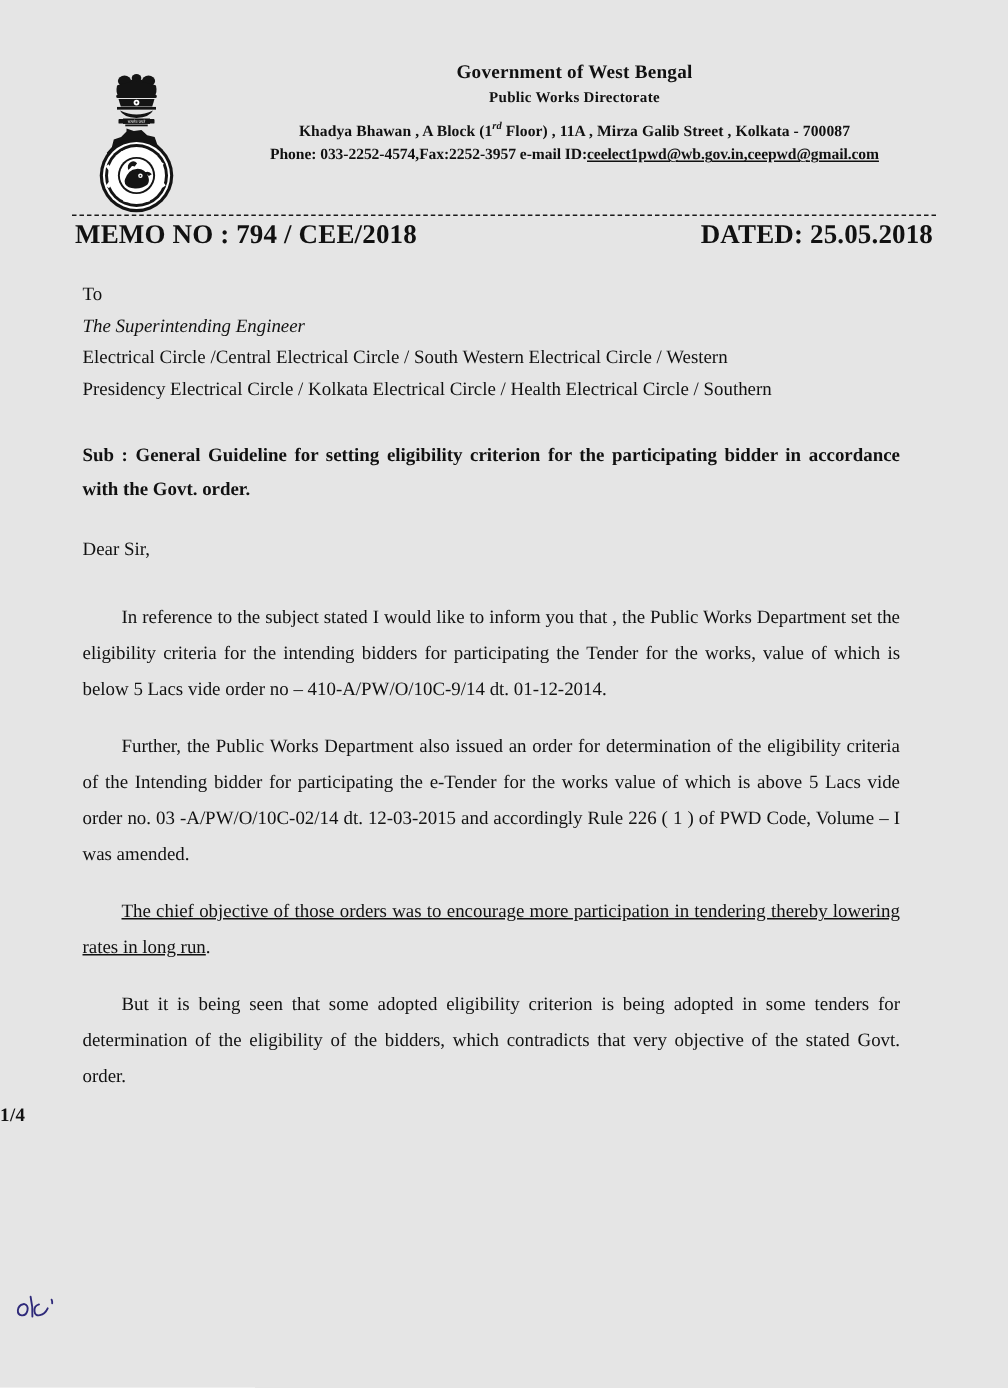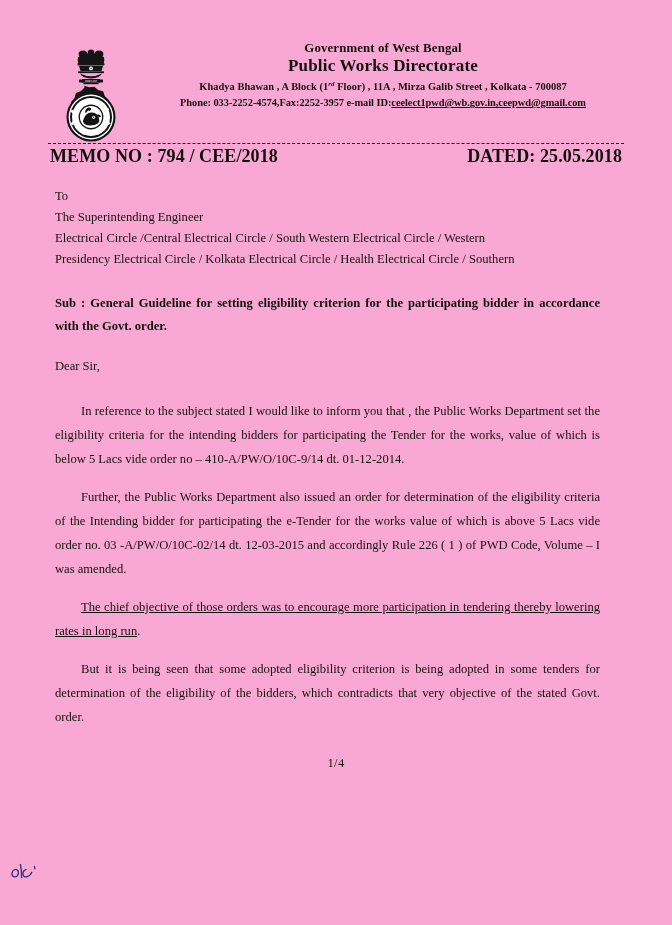--- a/index.html
+++ b/index.html
@@ -19,7 +19,7 @@
   .page {
     position: absolute;
     inset: 0;
-    background: #f9a8d4;
+    background: #e5e5e5;
   }
 
   

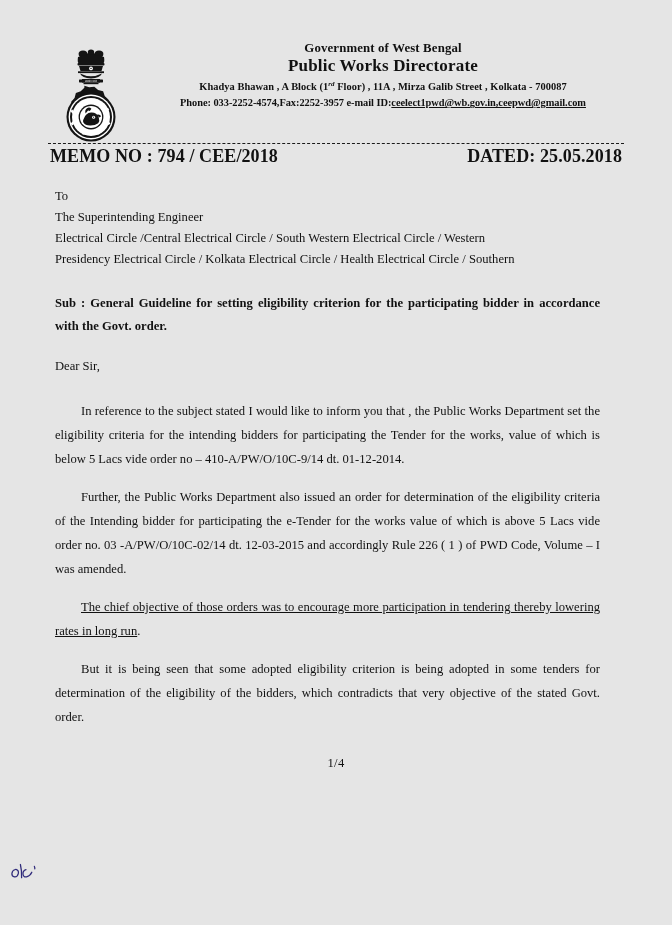--- a/index.html
+++ b/index.html
@@ -62,7 +62,7 @@
   .office-line .gap { display:inline-block; width:7px; }
   .dept-line {
     font-weight: bold;
-    font-size: 17px;
+    font-size: 10px;
     line-height: 18px;
     letter-spacing: .2px;
     margin-top: 1px;

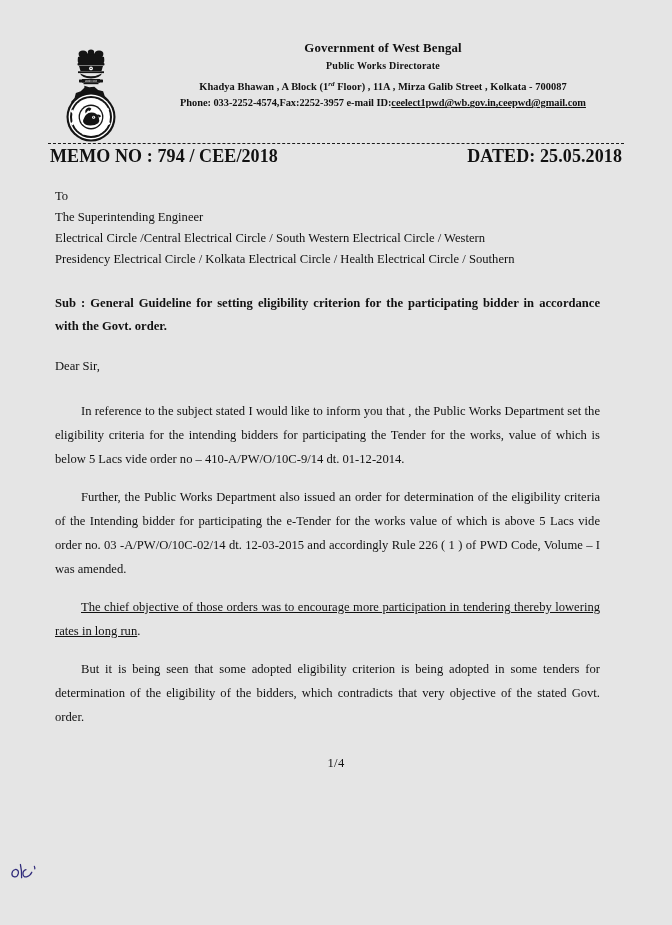--- a/index.html
+++ b/index.html
@@ -124,7 +124,7 @@
     text-align: justify;
     text-justify: inter-word;
   }
-  .addressee-last { margin: 0; }
+  .addressee-last { margin: 0; font-style: italic; }
 
   .subject {
     margin: 0;

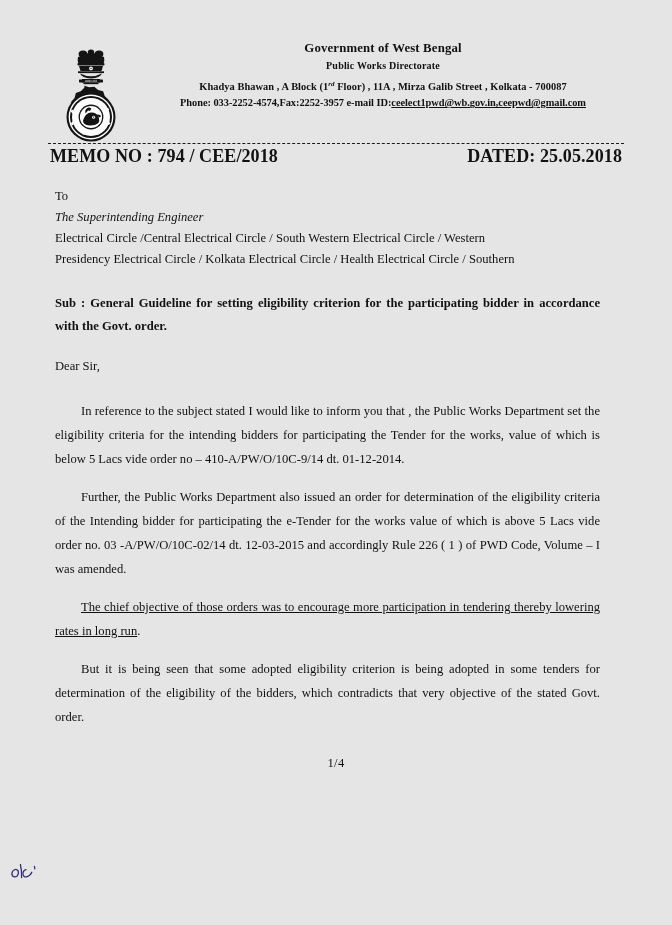--- a/index.html
+++ b/index.html
@@ -150,9 +150,9 @@
   .page-no {
     position: absolute;
     left: 0; right: 0;
-    top: 756px;
-    text-align: center;
-    font-weight: normal;
+    top: 736px;
+    text-align: left;
+    font-weight: bold;
     font-size: 12.6px;
     letter-spacing: .3px;
   }

